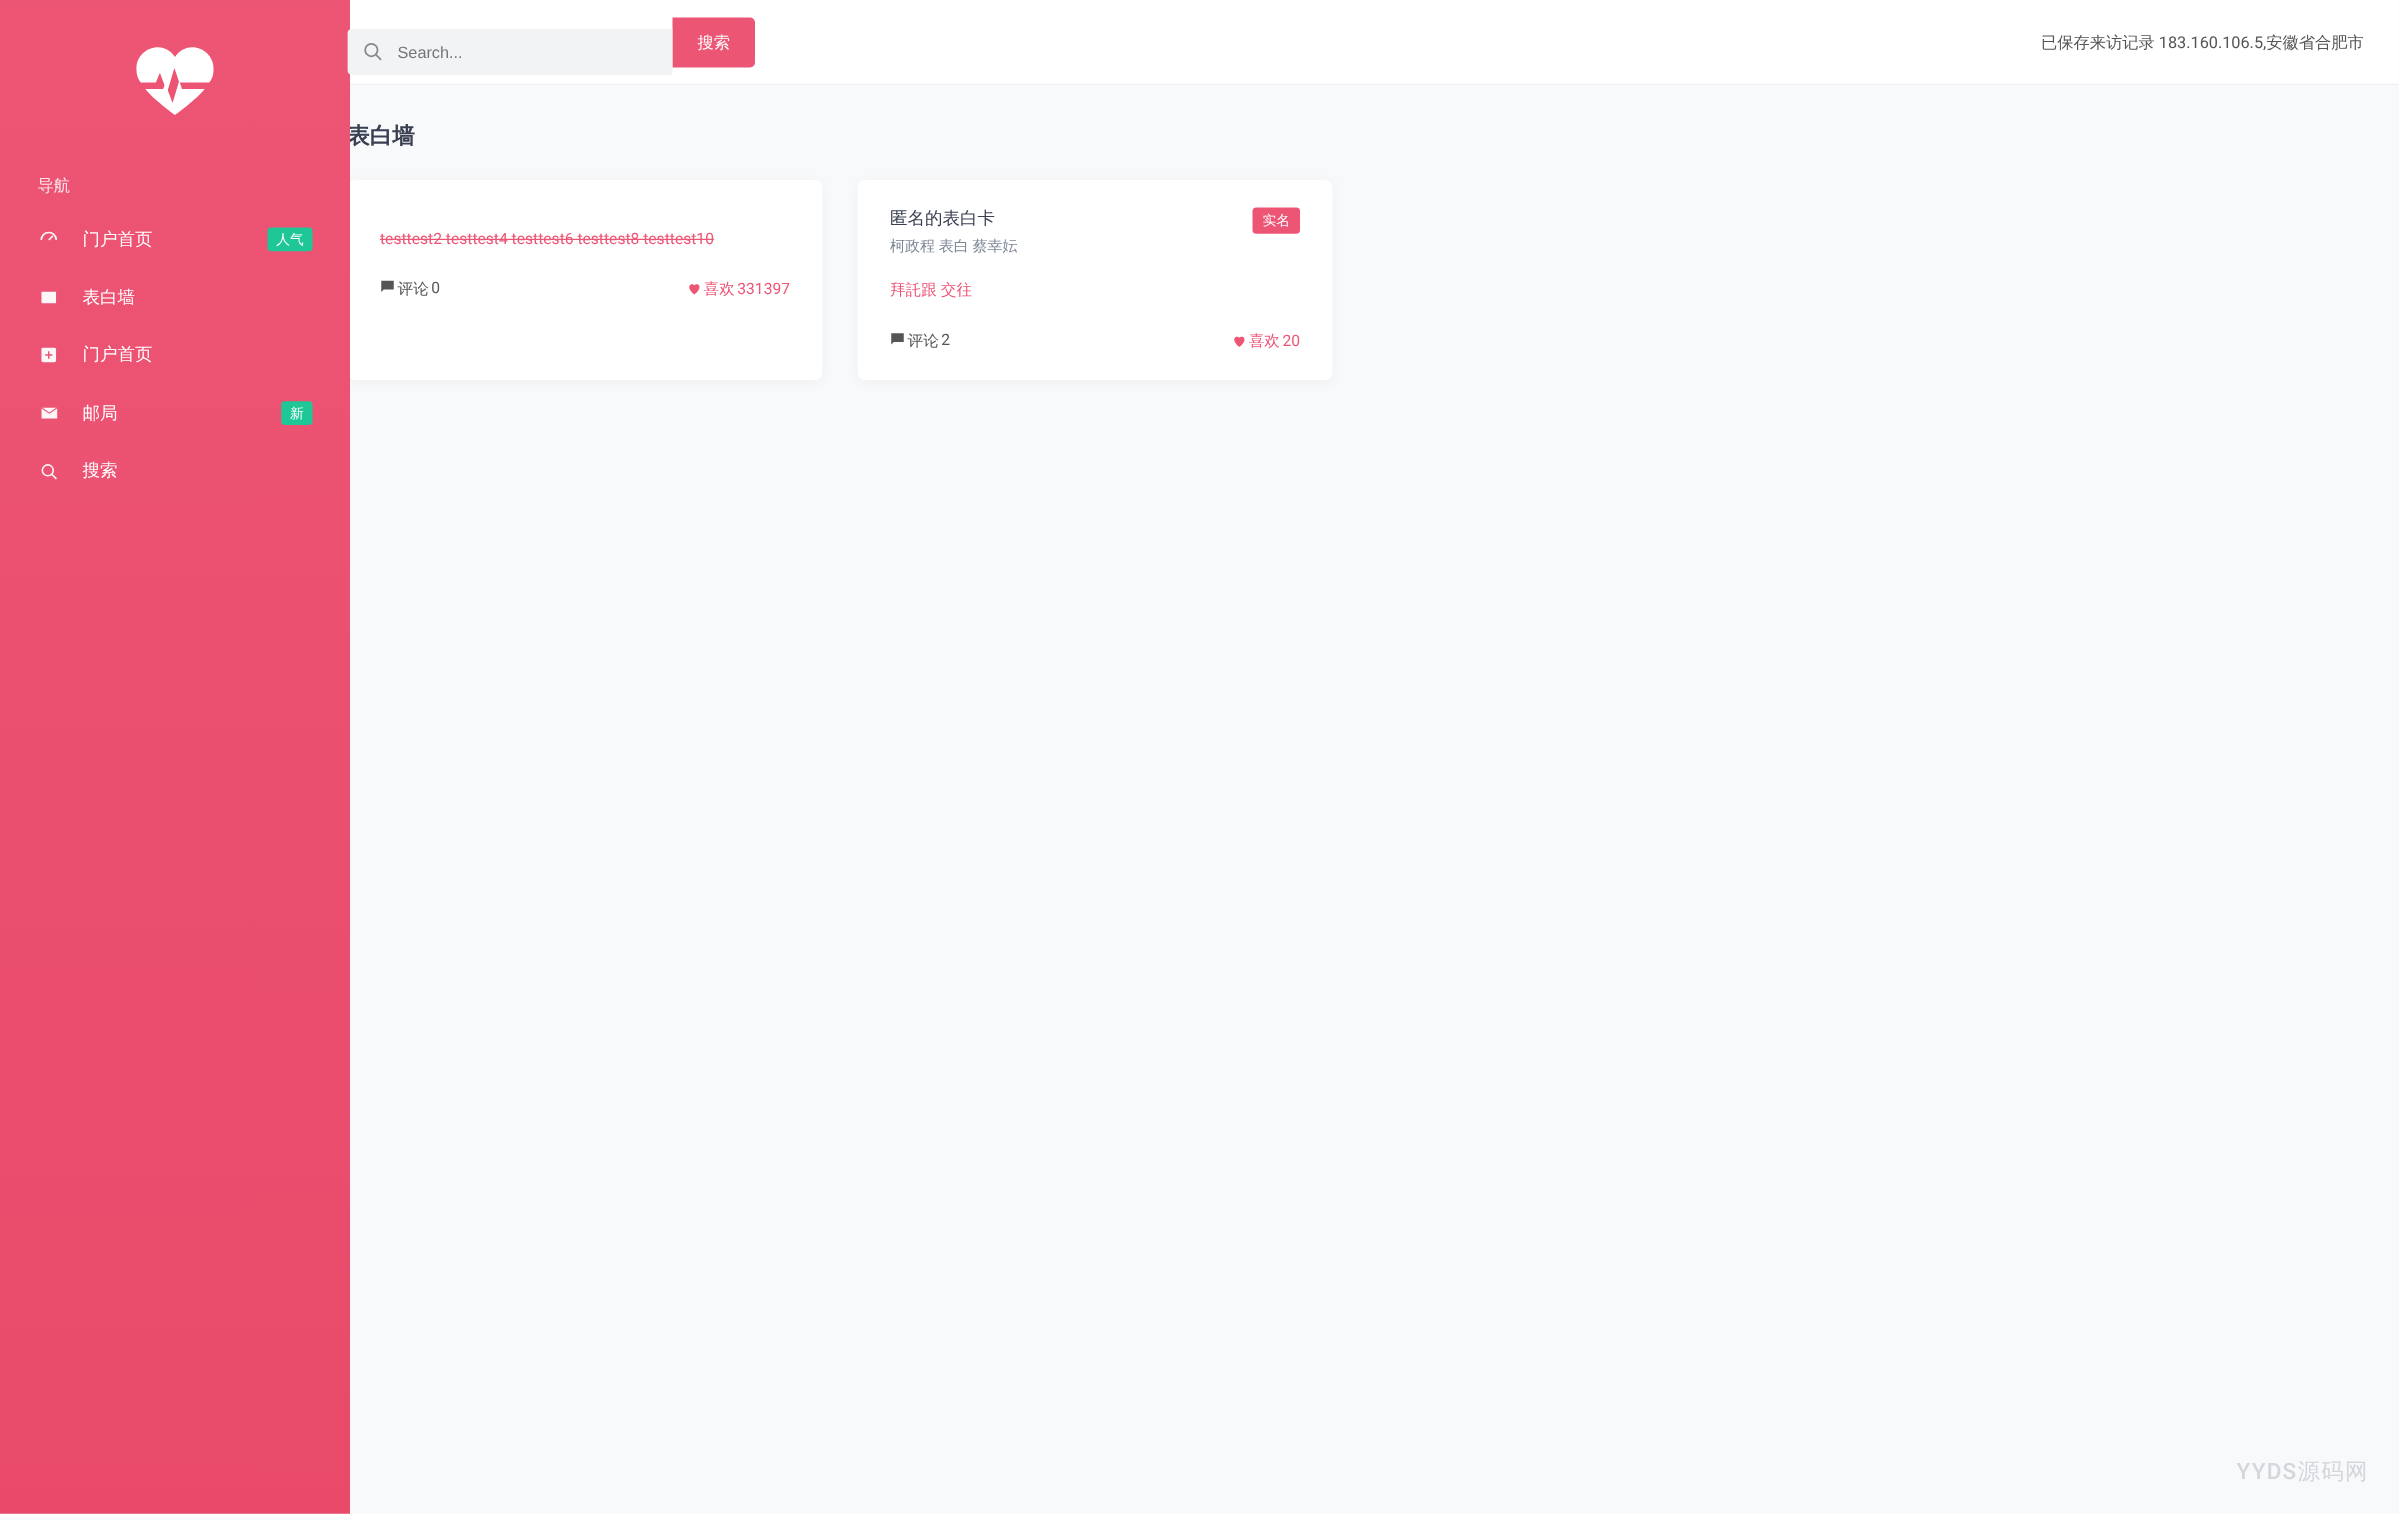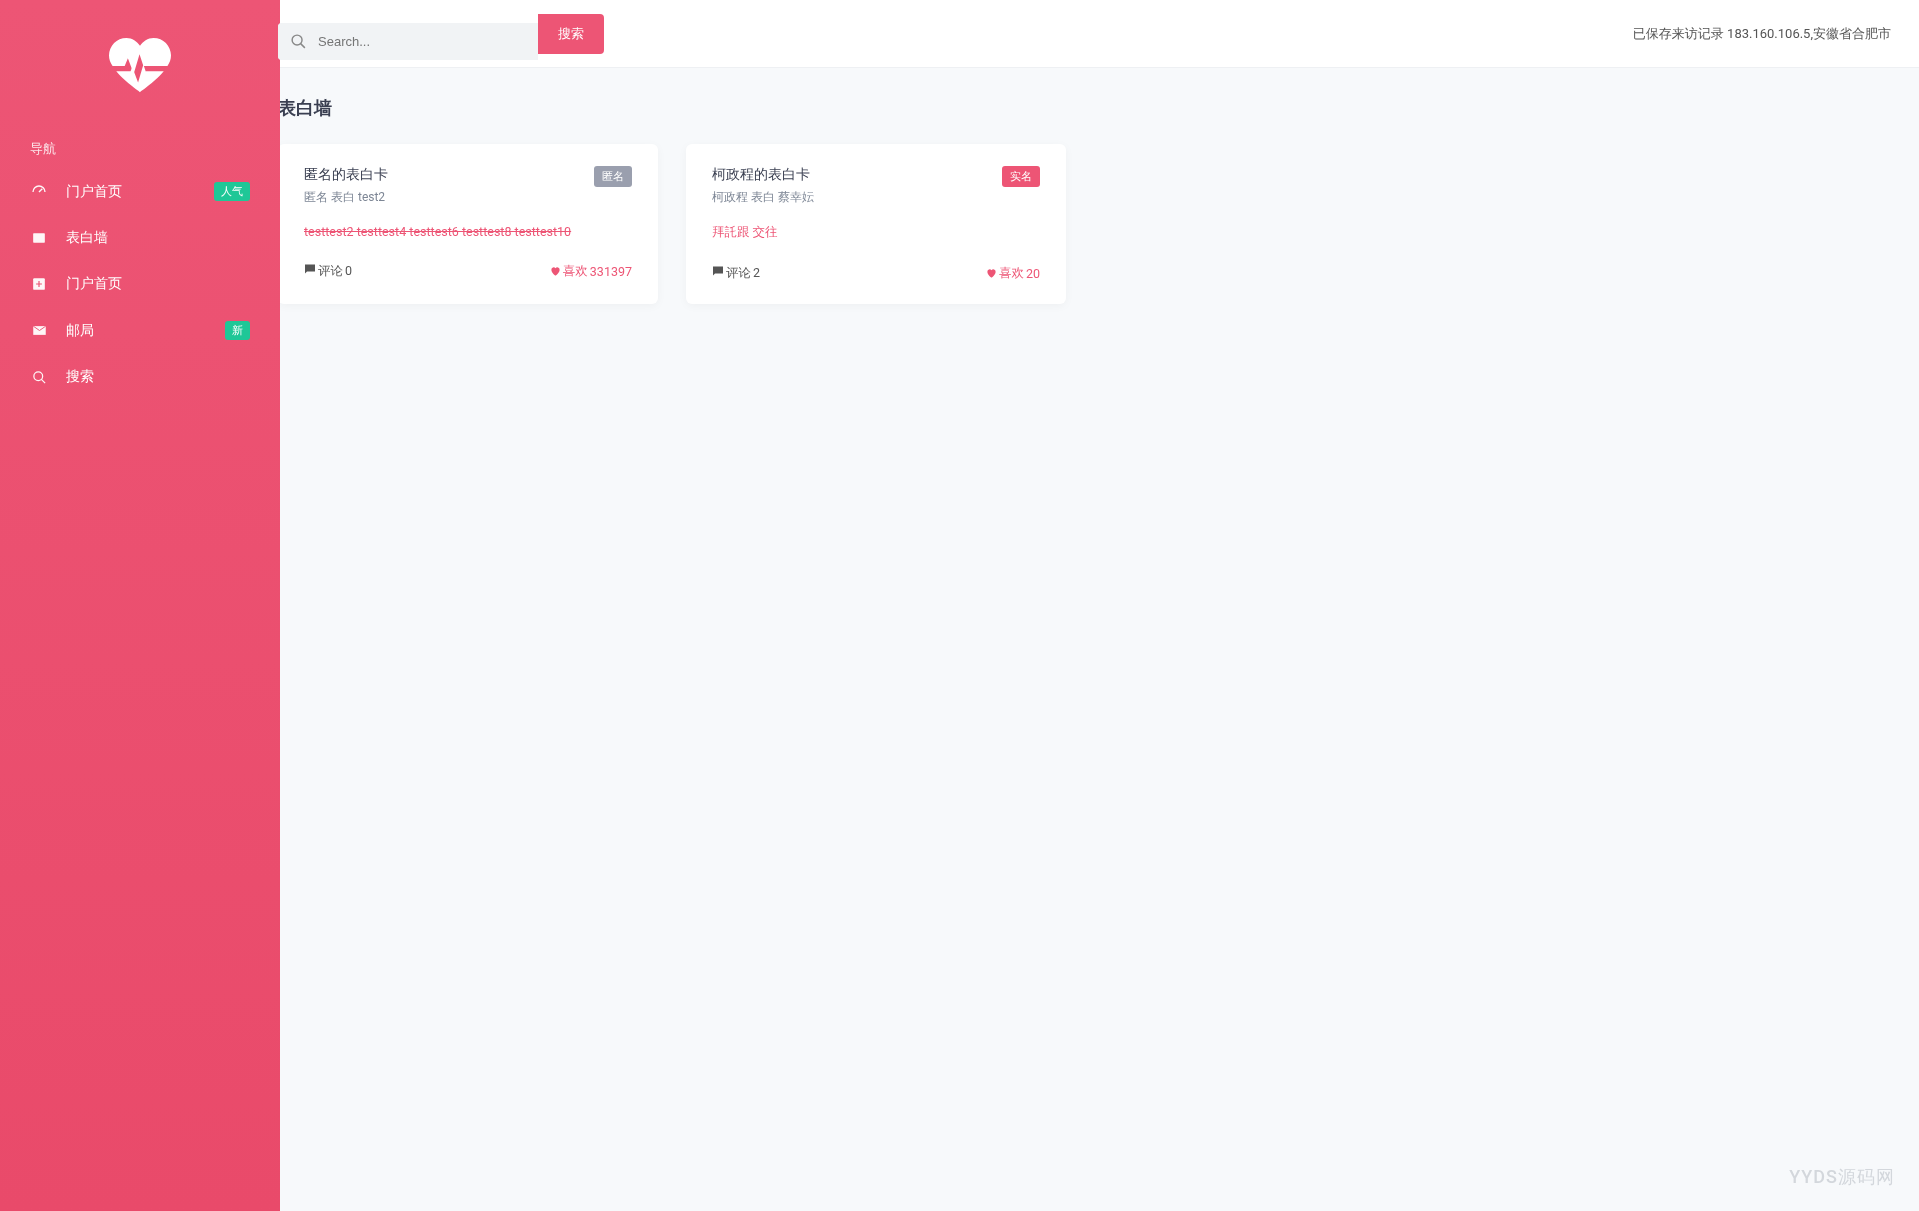--- a/index.html
+++ b/index.html
@@ -134,13 +134,6 @@
     <div class="cards">
 
       <div class="card">
-        <div class="card-head">
-          <div>
-            <div class="card-title">匿名的表白卡</div>
-            <div class="card-sub">匿名 表白 test2</div>
-          </div>
-          <span class="card-tag tag-dark">匿名</span>
-        </div>
         <div class="card-body">testtest2 testtest4 testtest6 testtest8 testtest10</div>
         <div class="card-foot">
           <span class="comment-stat">

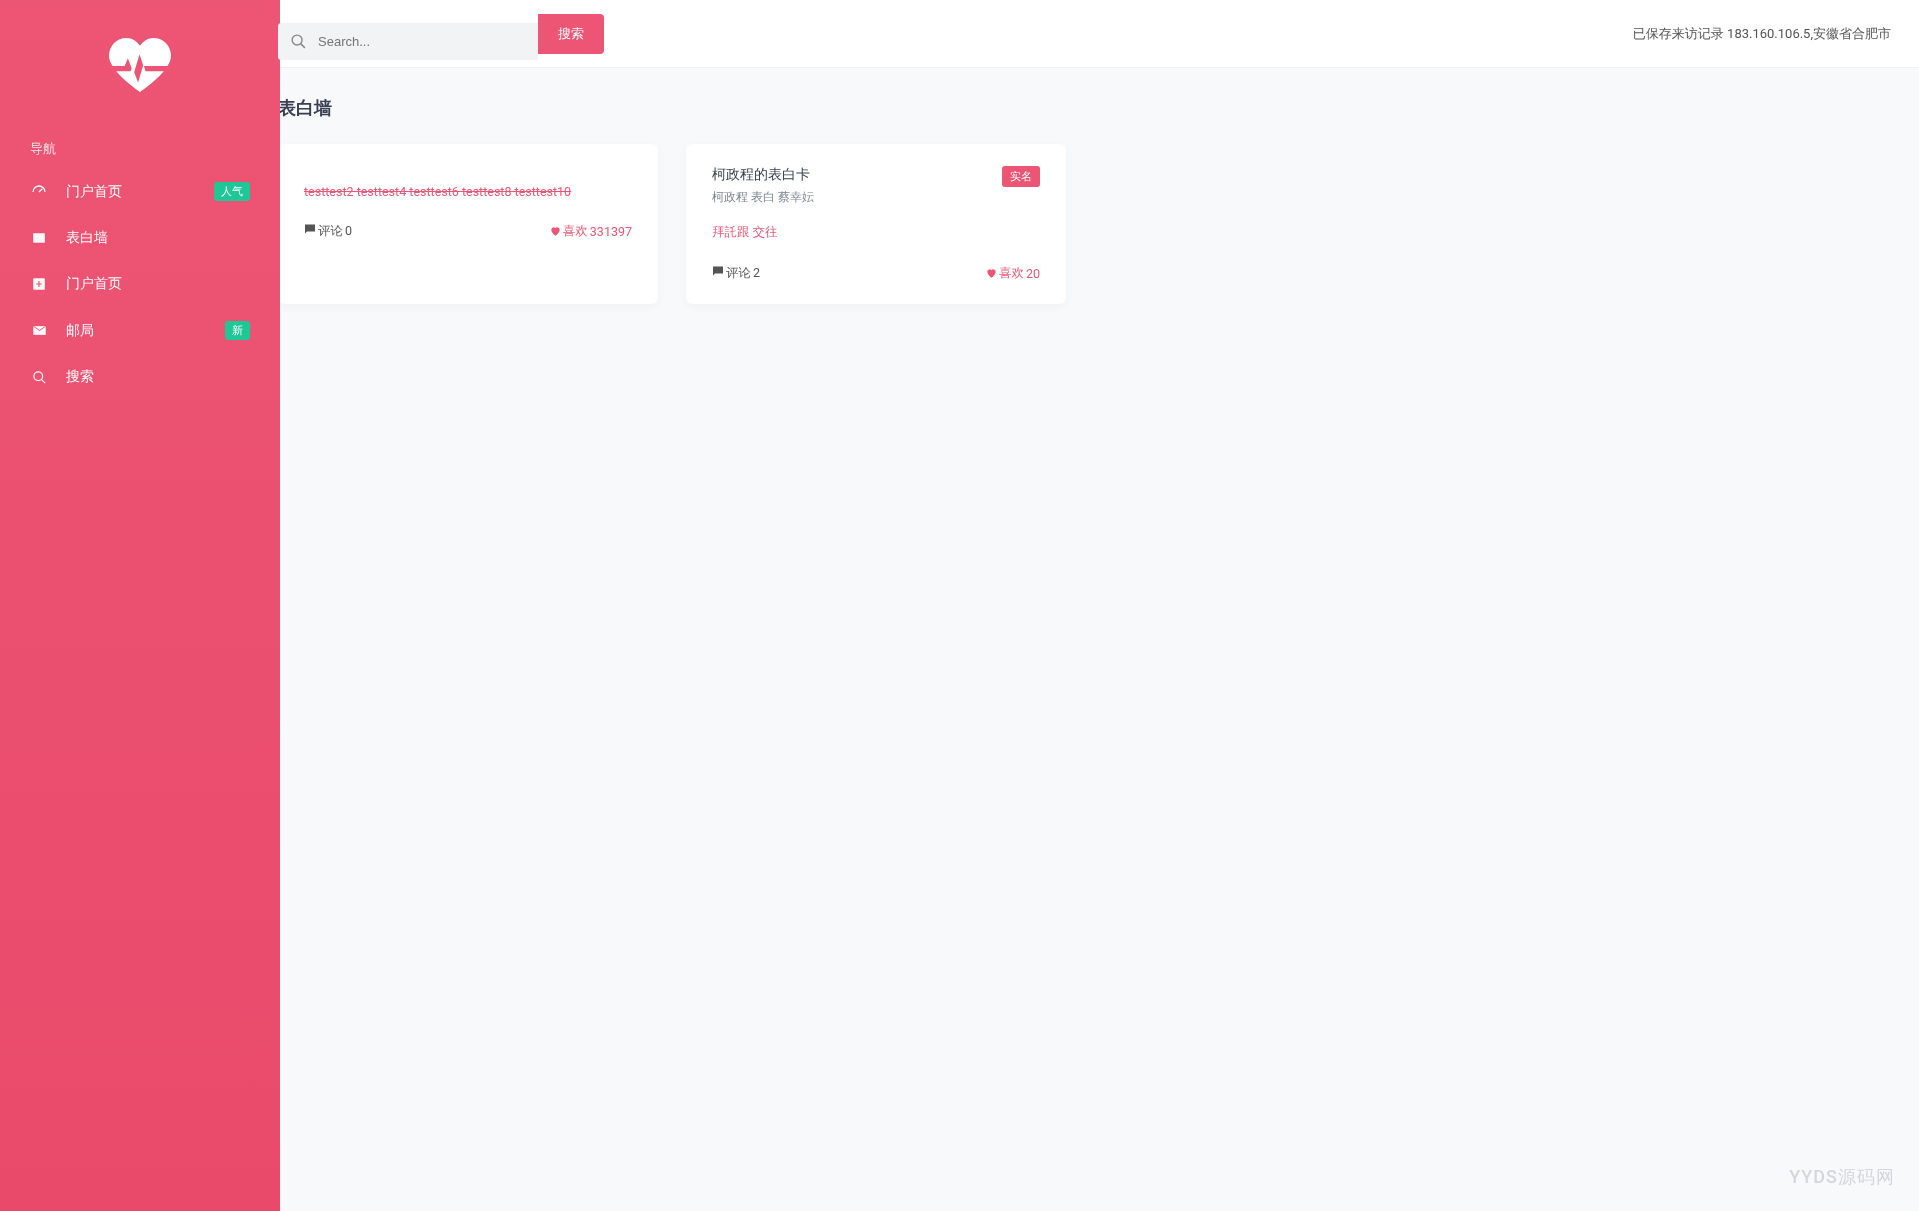--- a/index.html
+++ b/index.html
@@ -156,7 +156,7 @@
       <div class="card">
         <div class="card-head">
           <div>
-            <div class="card-title">柯政程的表白卡</div>
+            <div class="card-title">匿名的表白卡</div>
             <div class="card-sub">柯政程 表白 蔡幸妘</div>
           </div>
           <span class="card-tag tag-pink">实名</span>

